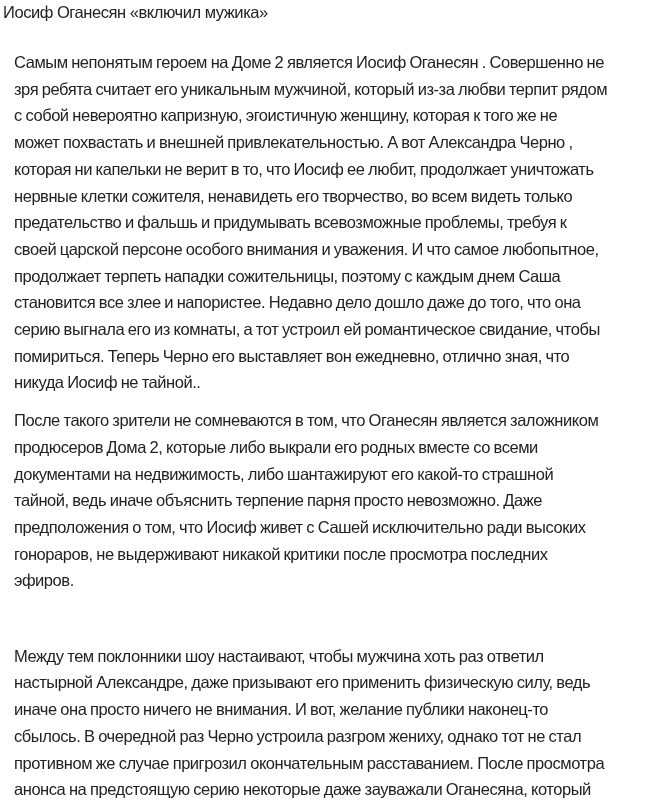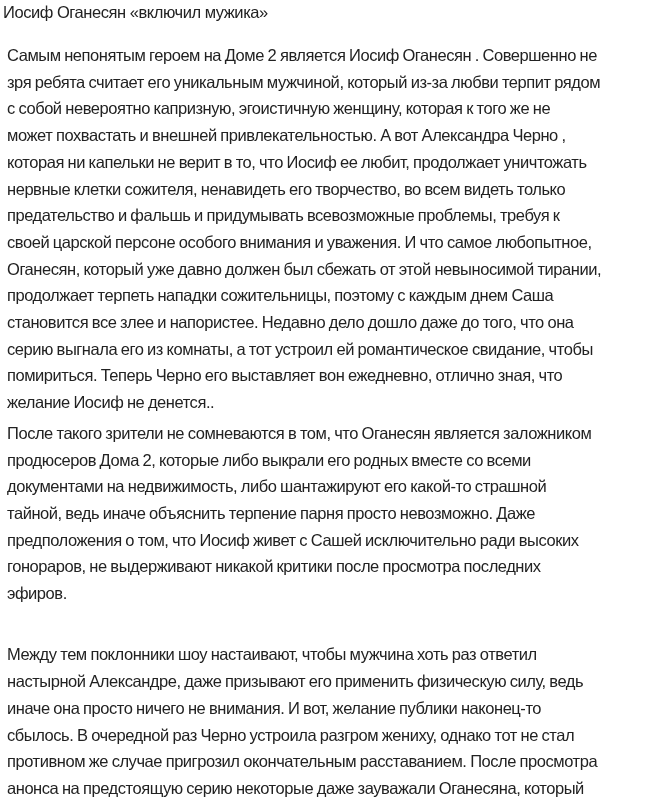--- a/index.html
+++ b/index.html
@@ -28,7 +28,7 @@
       white-space: nowrap;
     }
     .para {
-      margin: 4px;
+      margin: 11px;
       font-size: 16.5px;
       line-height: 26.7px;
       letter-spacing: -0.45px;

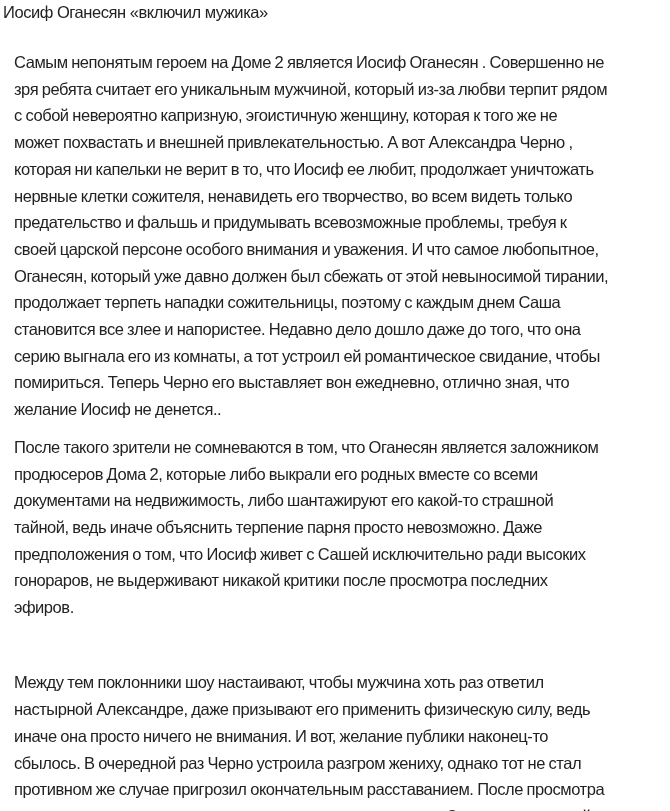--- a/index.html
+++ b/index.html
@@ -57,7 +57,6 @@
     <span class="line">нервные клетки сожителя, ненавидеть его творчество, во всем видеть только</span>
     <span class="line">предательство и фальшь и придумывать всевозможные проблемы, требуя к</span>
     <span class="line">своей царской персоне особого внимания и уважения. И что самое любопытное,</span>
-    <span class="line">Оганесян, который уже давно должен был сбежать от этой невыносимой тирании,</span>
     <span class="line">продолжает терпеть нападки сожительницы, поэтому с каждым днем Саша</span>
     <span class="line">становится все злее и напористее. Недавно дело дошло даже до того, что она</span>
     <span class="line">серию выгнала его из комнаты, а тот устроил ей романтическое свидание, чтобы</span>

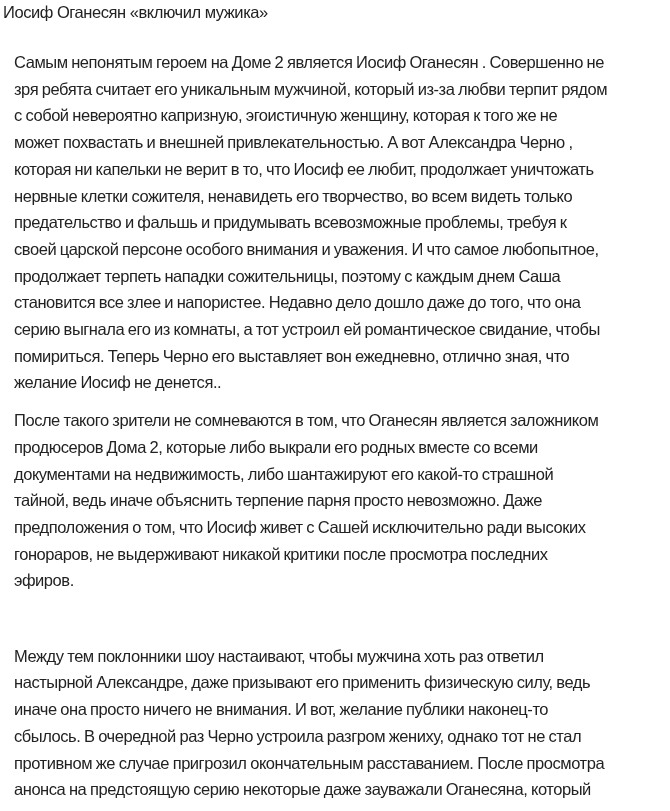--- a/index.html
+++ b/index.html
@@ -61,7 +61,7 @@
     <span class="line">становится все злее и напористее. Недавно дело дошло даже до того, что она</span>
     <span class="line">серию выгнала его из комнаты, а тот устроил ей романтическое свидание, чтобы</span>
     <span class="line">помириться. Теперь Черно его выставляет вон ежедневно, отлично зная, что</span>
-    <span class="line">желание Иосиф не денется..</span>
+    <span class="line">никуда Иосиф не тайной..</span>
   </p>
 
   <p class="para">

